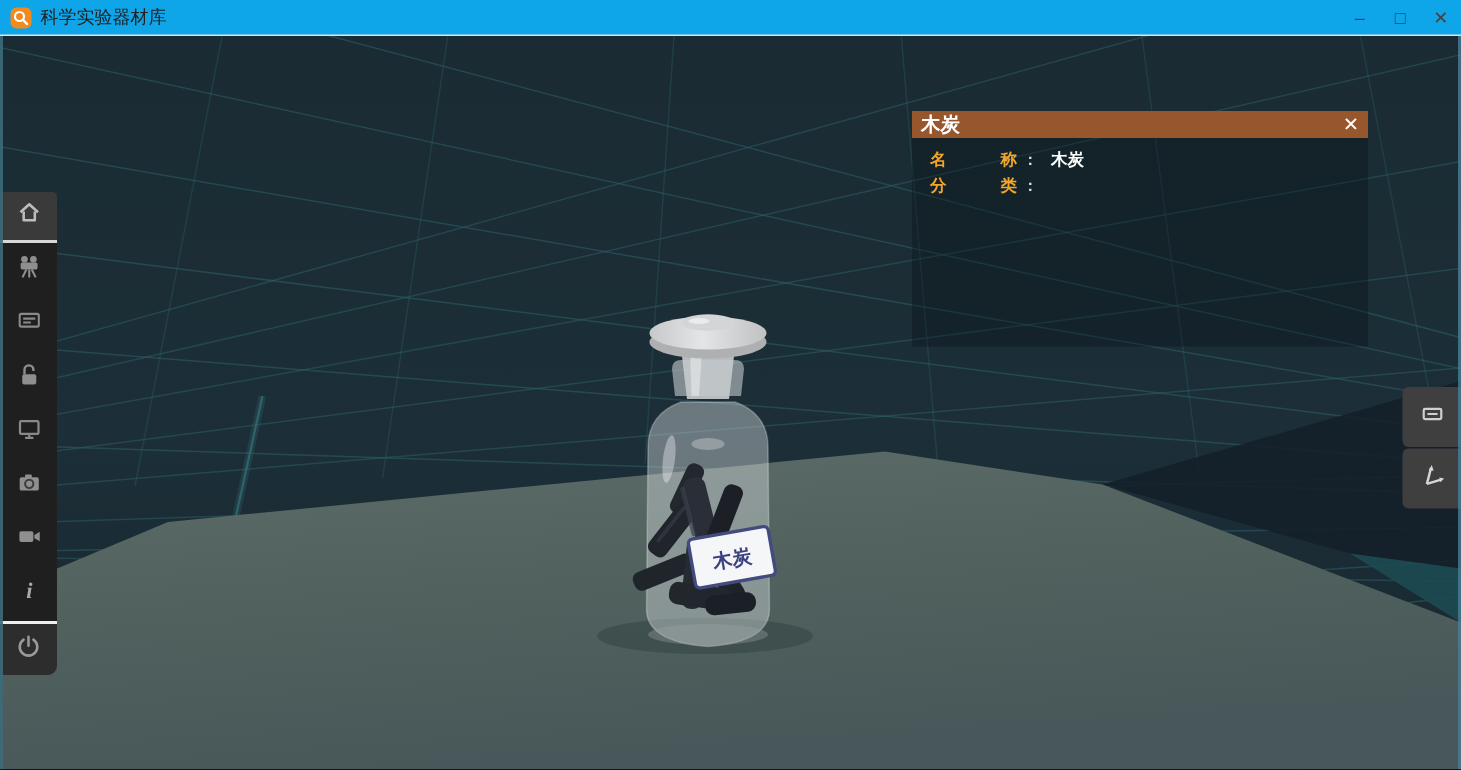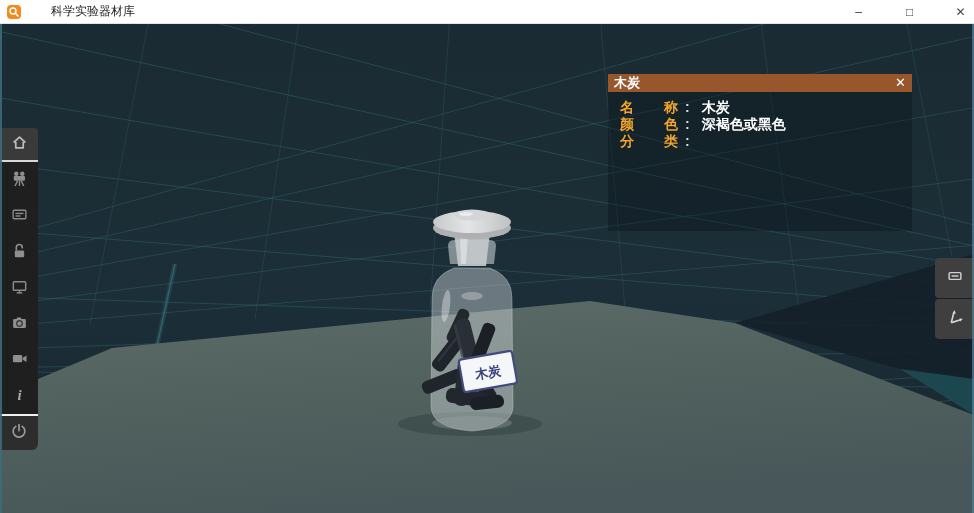--- a/index.html
+++ b/index.html
@@ -7,8 +7,8 @@
   .window{position:relative;width:974px;height:513px;overflow:hidden;
     font-family:"Liberation Sans","DejaVu Sans",sans-serif;background:#1b2c34;}
   
-  .titlebar{position:absolute;left:0;top:0;width:974px;height:24px;background:#ffffff;
-    display:flex;align-items:center;border-bottom:1px solid #e3e3e3;gap:24px;}
+  .titlebar{position:absolute;left:0;top:0;width:974px;height:24px;background:#0ea5e9;
+    display:flex;align-items:center;border-bottom:1px solid #e3e3e3;}
   .app-icon{width:14px;height:14px;margin:0 6px 0 7px;border-radius:4px;background:#f28a1e;
     position:relative;flex:0 0 auto;}
   .app-icon svg{position:absolute;left:1px;top:1px;}

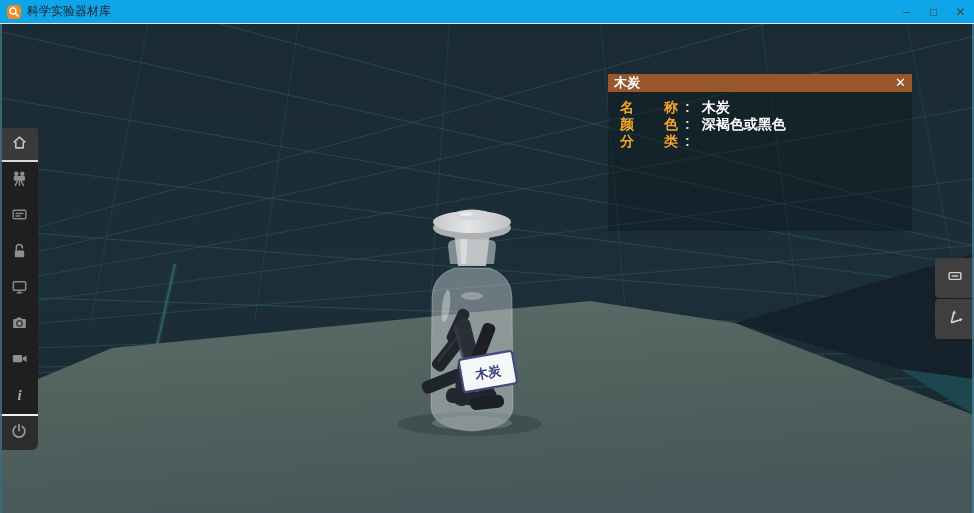--- a/index.html
+++ b/index.html
@@ -39,7 +39,7 @@
   .panel-title{color:#fff;font-size:13px;font-weight:bold;line-height:18px;}
   .panel-close{margin-left:auto;color:#fff;font-size:13px;font-weight:bold;cursor:pointer;line-height:18px;}
   .panel-body{background:rgba(6,16,22,.33);padding:7px 0 10px 12px;min-height:139px;}
-  .info-row{font-size:14px;line-height:17px;white-space:nowrap;}
+  .info-row{font-size:11px;line-height:17px;white-space:nowrap;}
   .info-row.gap{}
   .lbl{display:inline-block;width:58px;color:#f2a52b;font-weight:bold;
     text-align:justify;text-align-last:justify;vertical-align:top;}

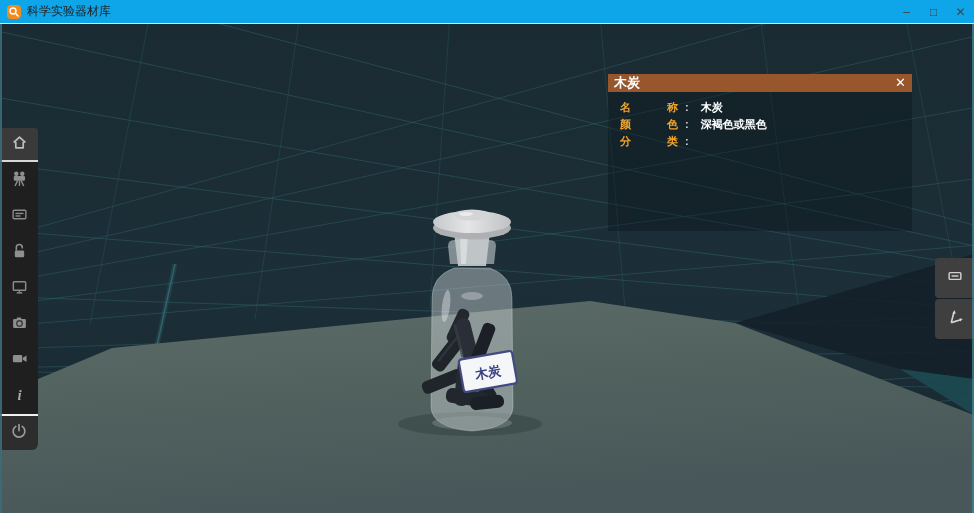--- a/index.html
+++ b/index.html
@@ -279,9 +279,6 @@
         <div class="info-row">
           <span class="lbl">名称</span><span class="colon">:</span><span class="val">木炭</span>
         </div>
-        <div class="info-row">
-          <span class="lbl">颜色</span><span class="colon">:</span><span class="val">深褐色或黑色</span>
-        </div>
         <div class="info-row gap">
           <span class="lbl">分类</span><span class="colon">:</span><span class="val"></span>
         </div>

